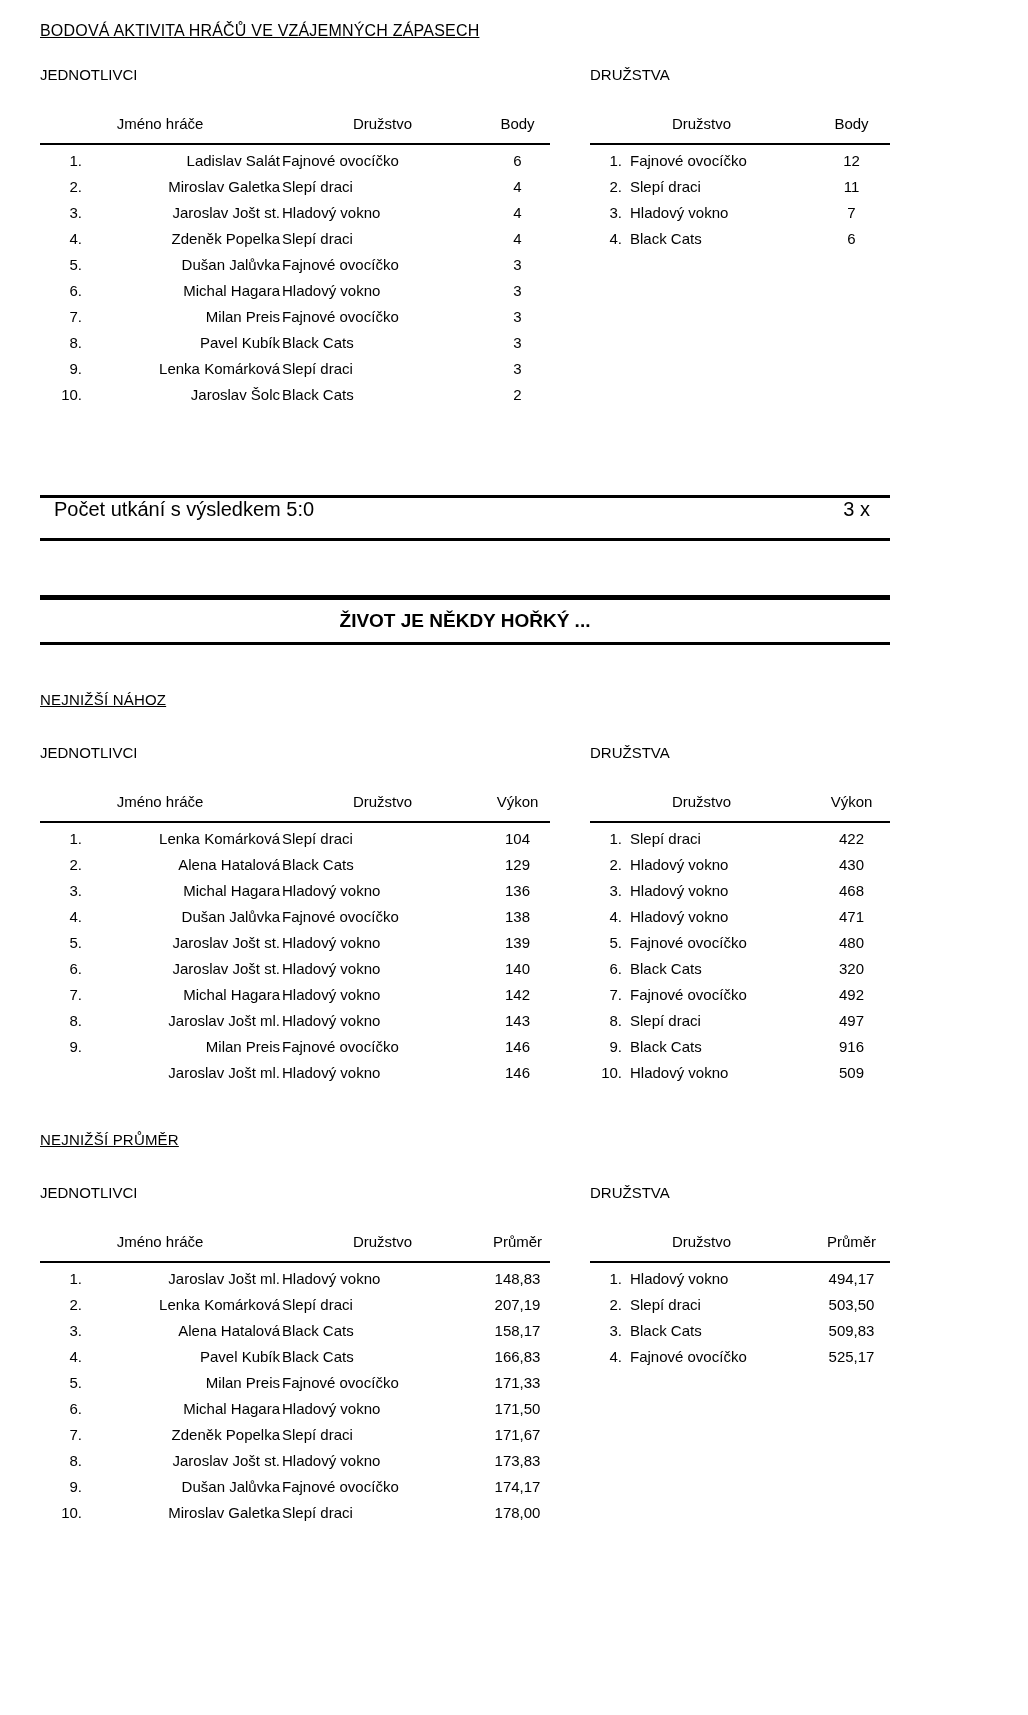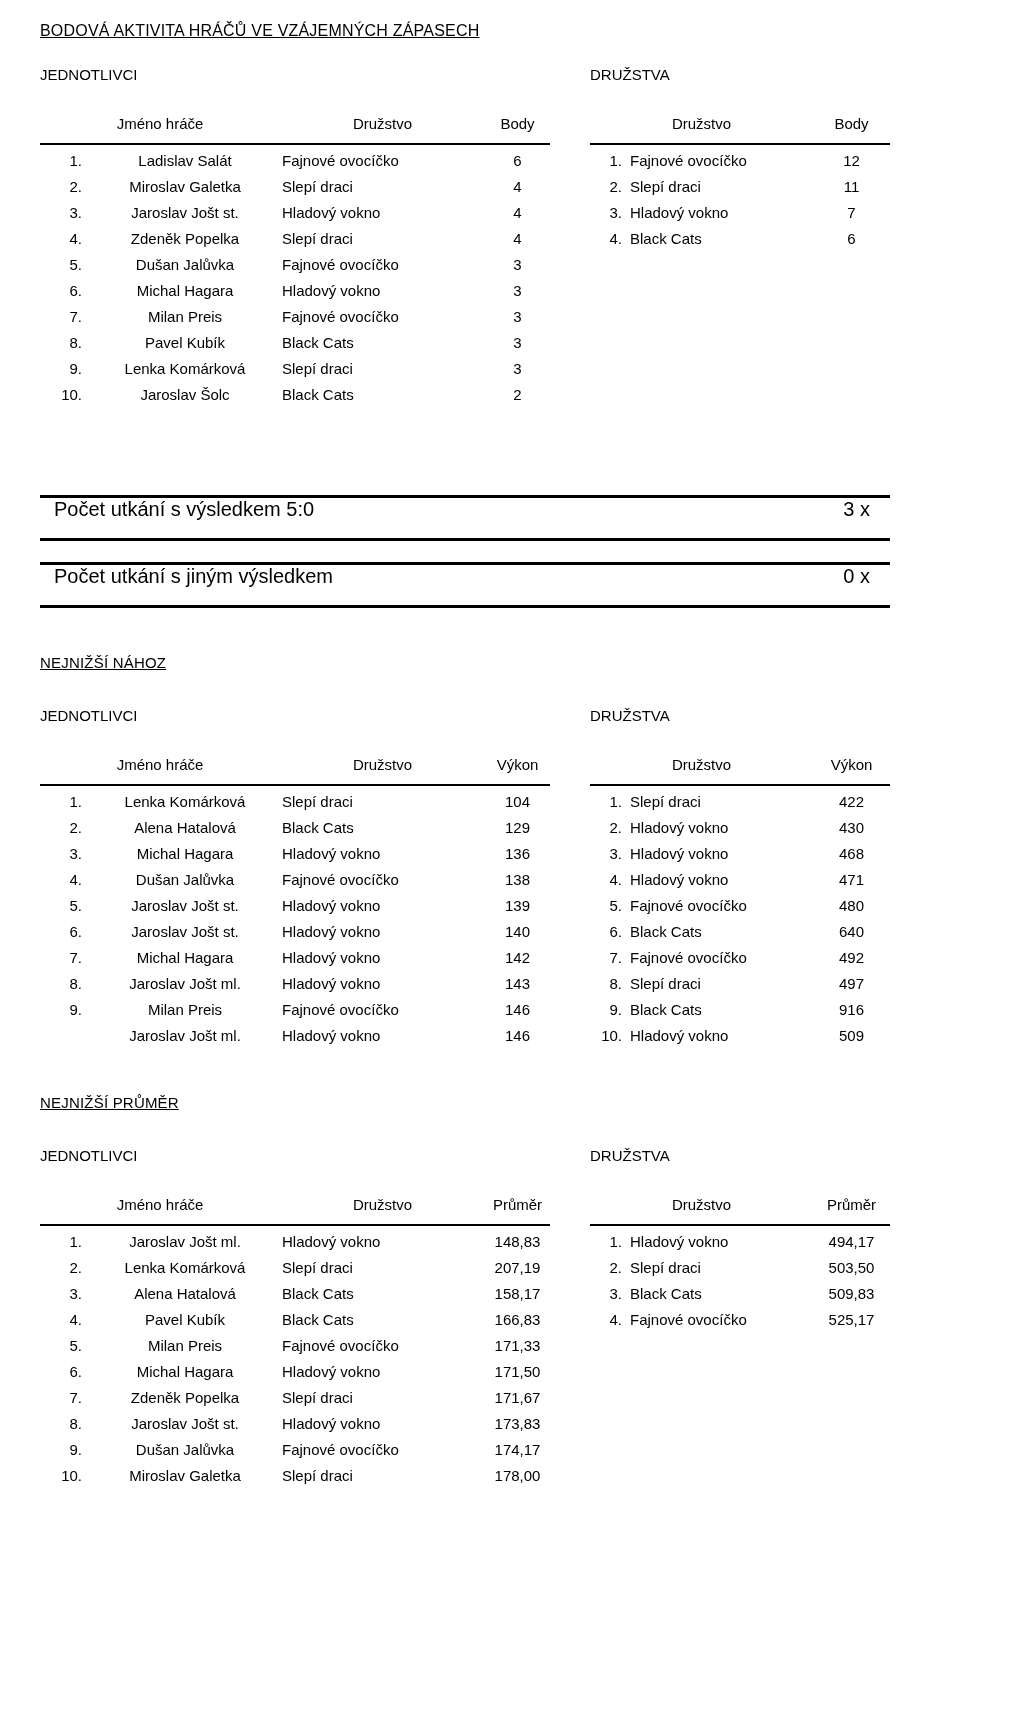--- a/index.html
+++ b/index.html
@@ -52,7 +52,7 @@
   .tbl-left  .trow { grid-template-columns: 48px 192px 205px 65px; }
   .tbl-right .trow { grid-template-columns: 38px 185px 77px; }
   .c-rank  { text-align: right; padding-right: 6px; }
-  .c-name  { text-align: center;  padding-left: 2px; }
+  .c-name  { text-align: right;  padding-left: 2px; }
   .c-team  { text-align: left;  padding-left: 2px; }
   .c-value { text-align: center; }
   .section-gap { margin-bottom: 88px; }

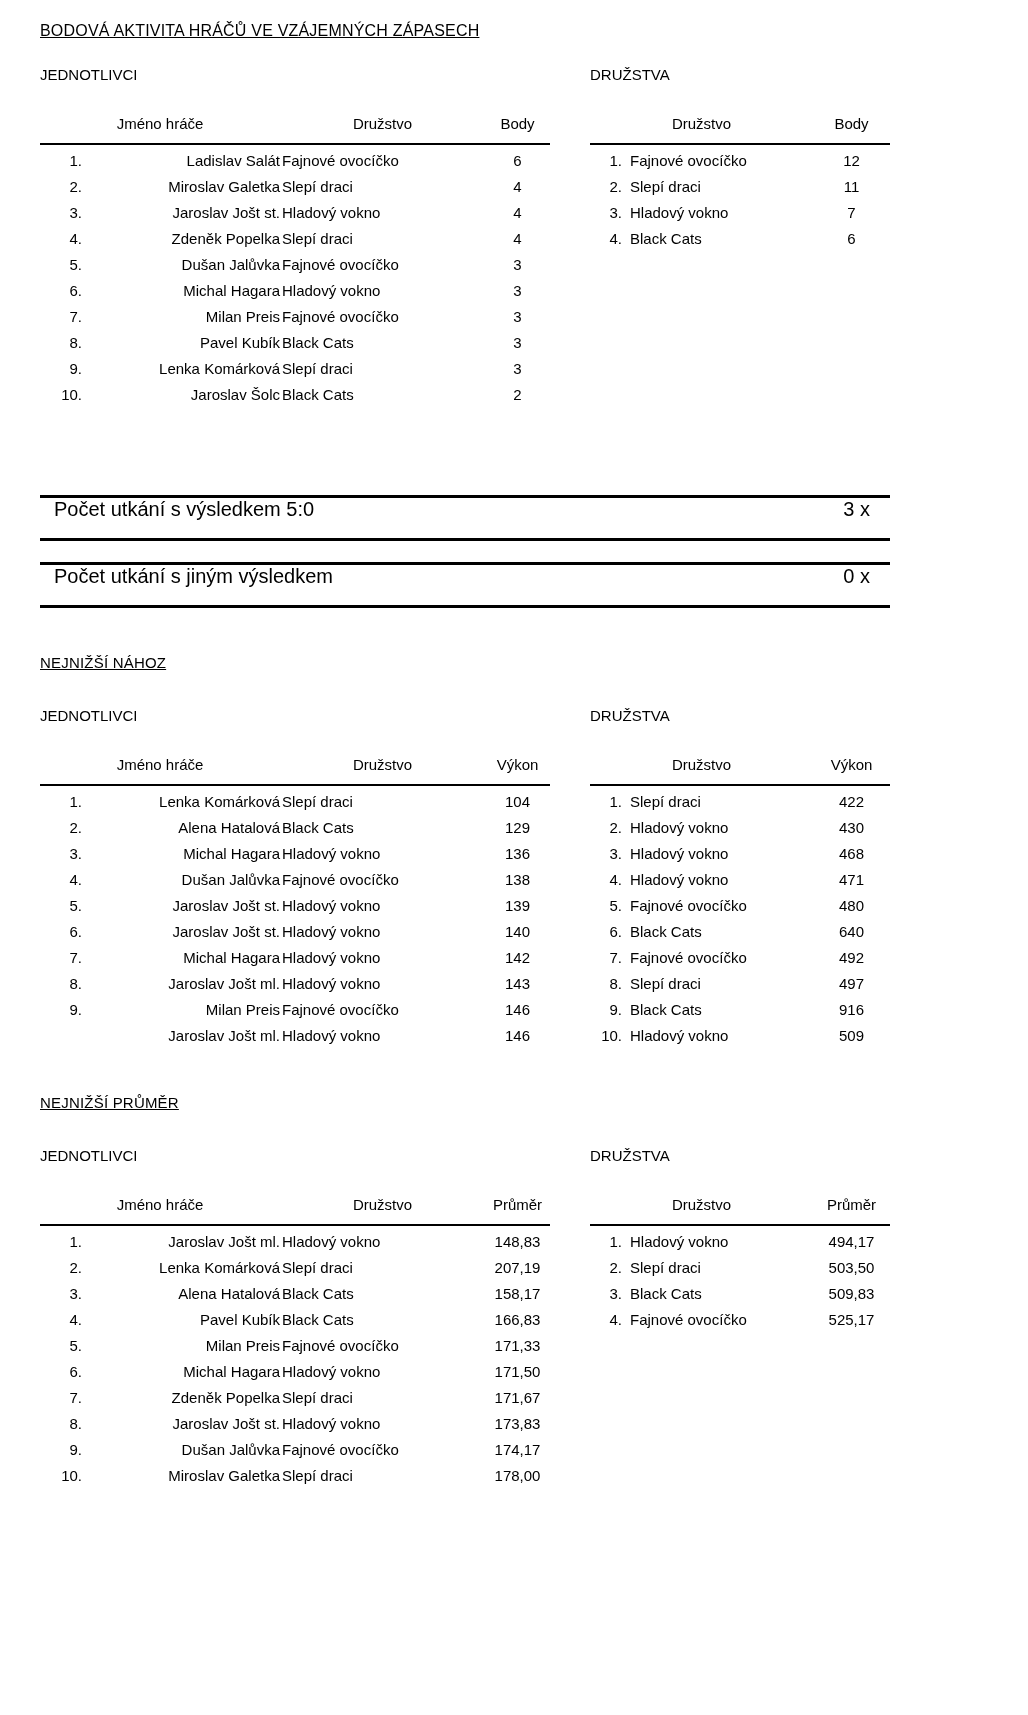--- a/index.html
+++ b/index.html
@@ -199,10 +199,6 @@
     <span>Počet utkání s výsledkem 5:0</span>
     <span>3 x</span>
   </div>
-  <div class="banner">
-    <span>Počet utkání s jiným výsledkem</span>
-    <span>0 x</span>
-  </div>
 
 
   <div class="section-label">NEJNIŽŠÍ NÁHOZ</div>

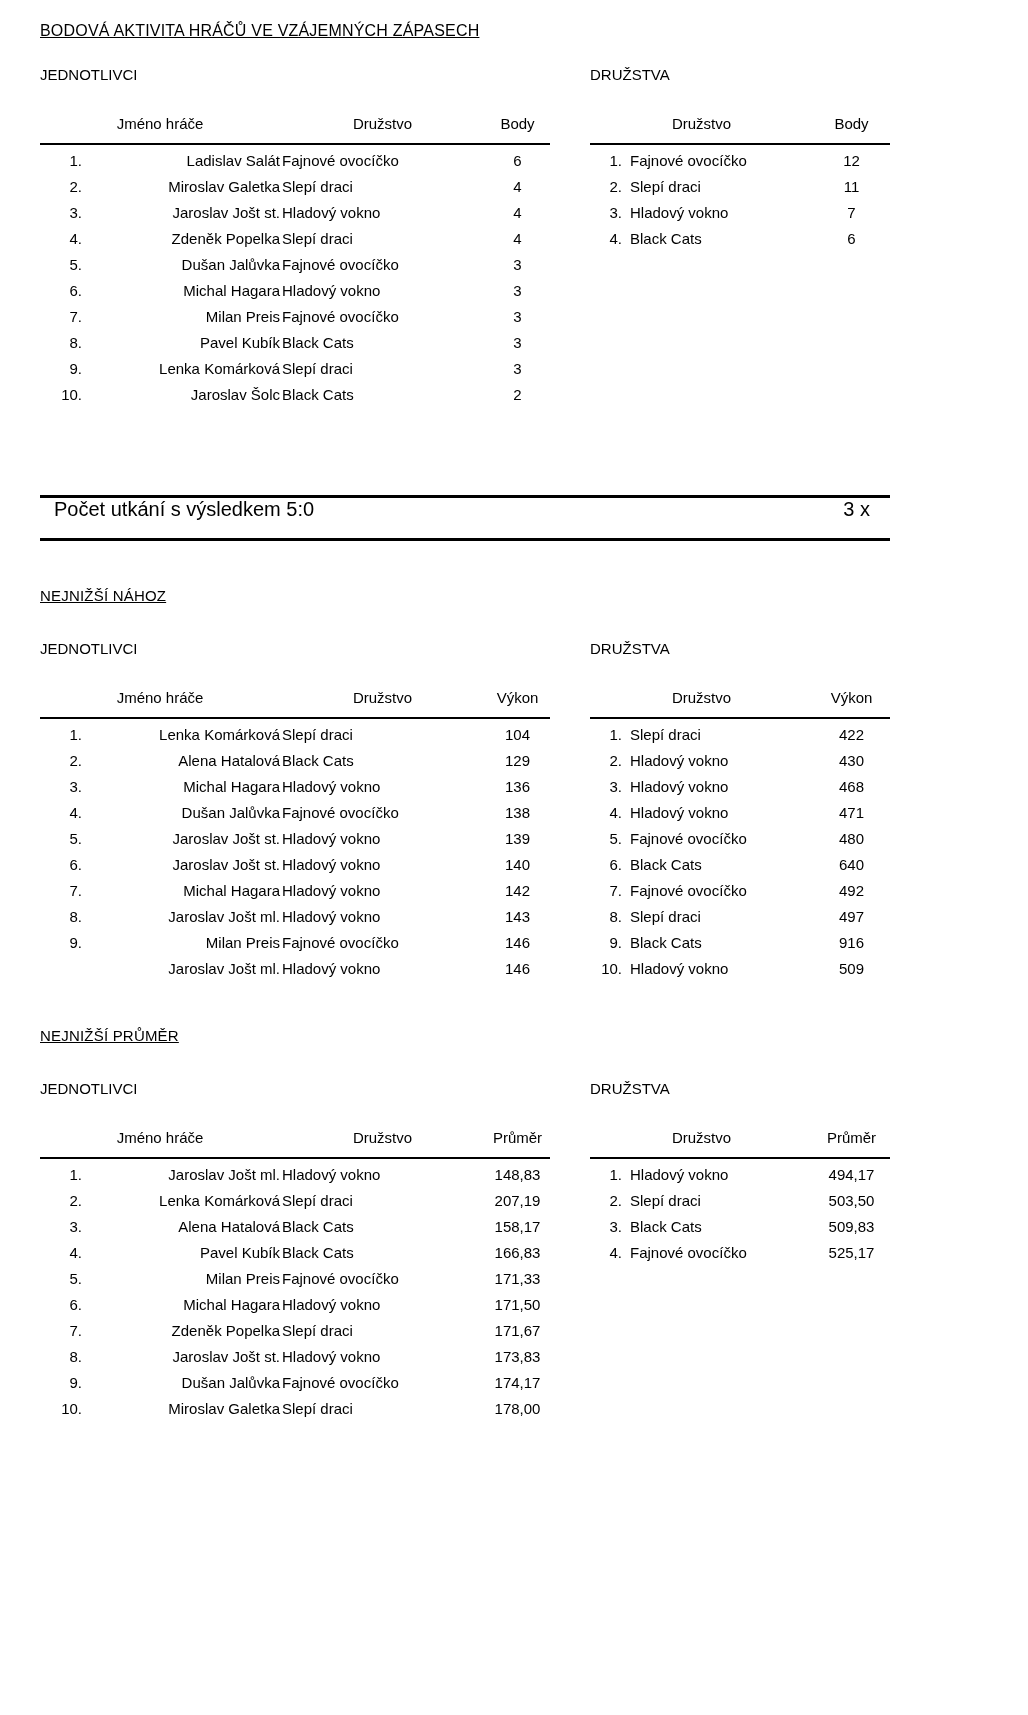--- a/index.html
+++ b/index.html
@@ -200,6 +200,7 @@
     <span>3 x</span>
   </div>
 
+  <div class="divider-heading">ŽIVOT JE NĚKDY HOŘKÝ ...</div>
 
   <div class="section-label">NEJNIŽŠÍ NÁHOZ</div>
   <div class="two-col">

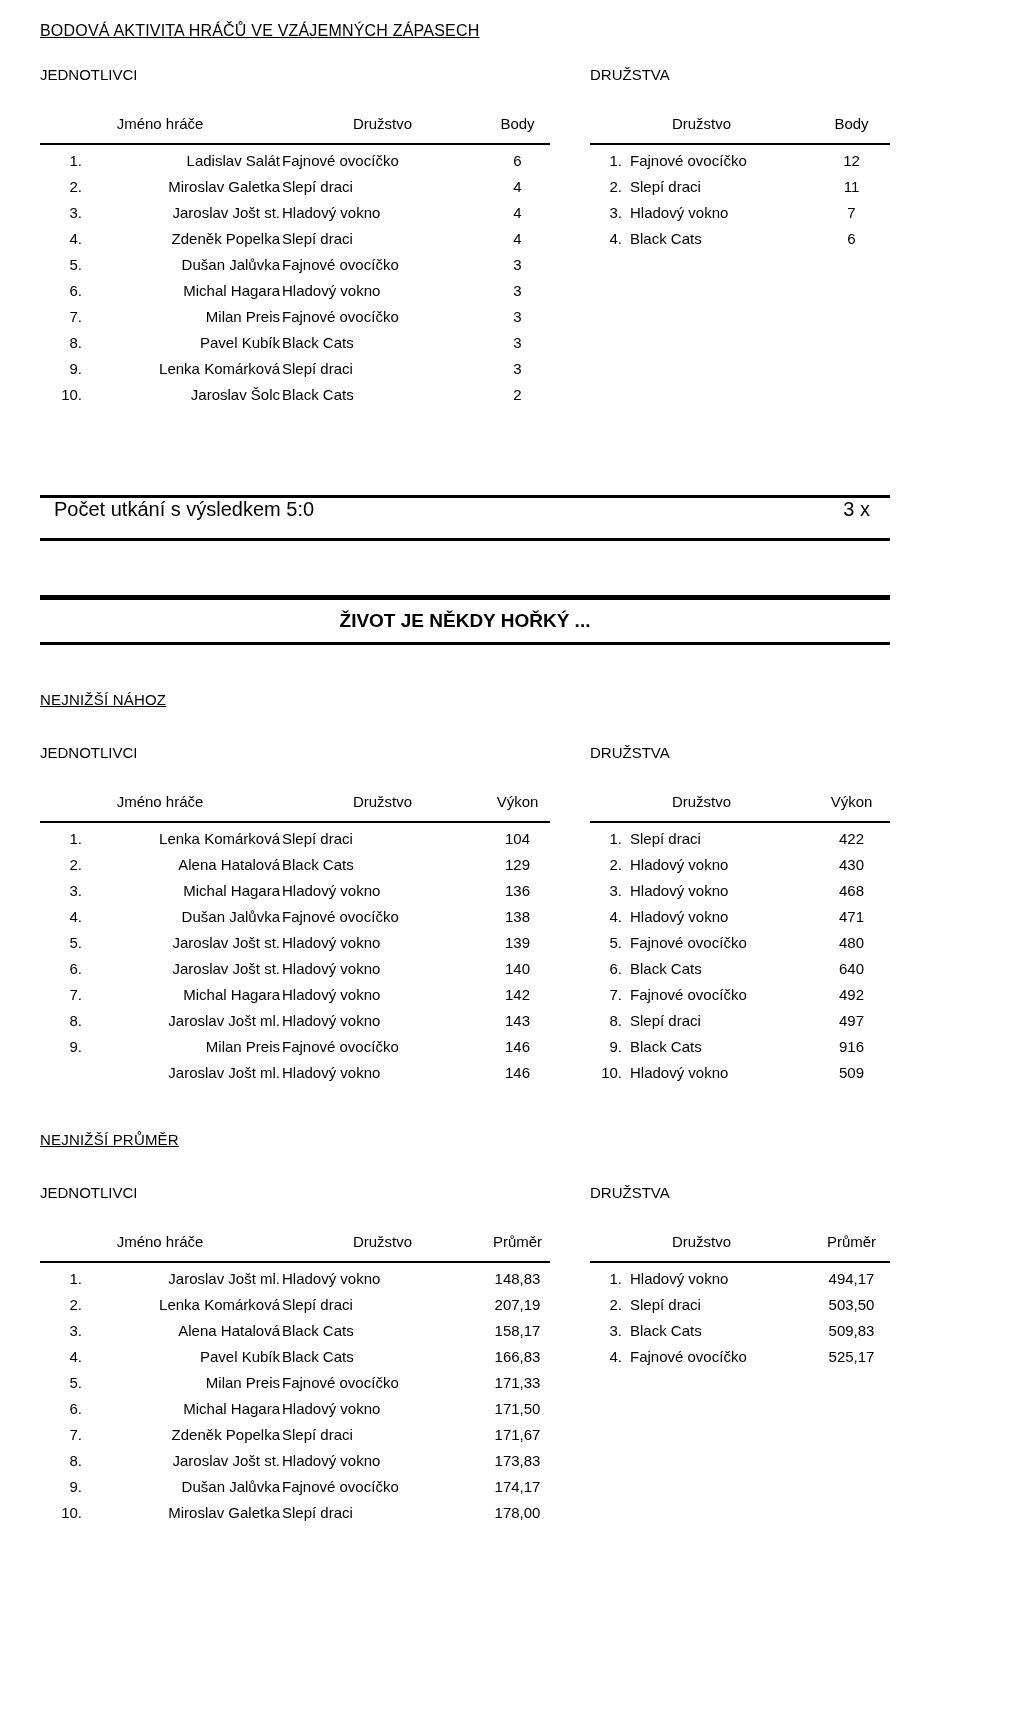--- a/index.html
+++ b/index.html
@@ -309,7 +309,7 @@
           <div class="trow">
             <span class="cell c-rank">6.</span>
             <span class="cell c-team">Black Cats</span>
-            <span class="cell c-value">640</span>
+            <span class="cell c-value">320</span>
           </div>
           <div class="trow">
             <span class="cell c-rank">7.</span>

